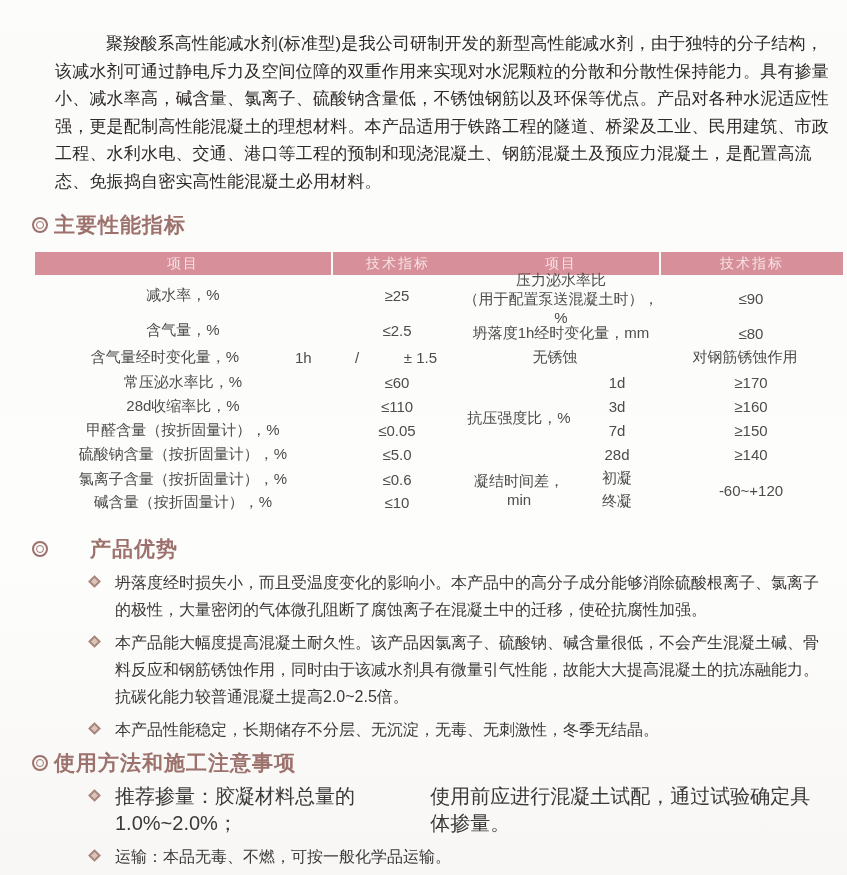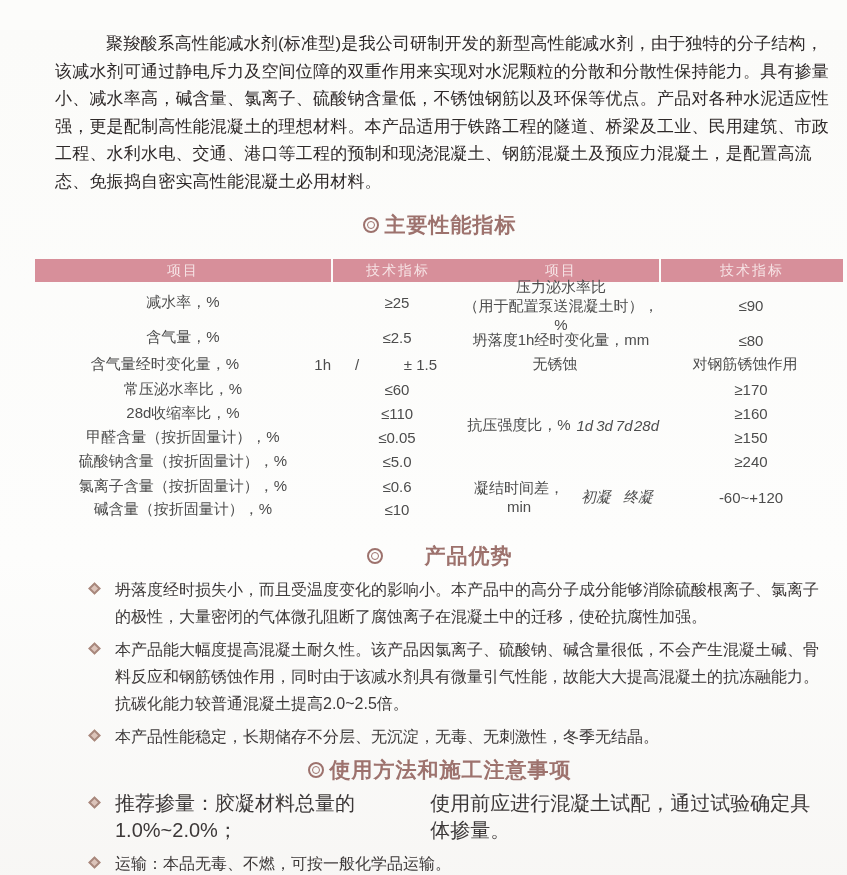--- a/index.html
+++ b/index.html
@@ -23,7 +23,7 @@
   }
 
   
-  .section-heading { display:flex; align-items:center; margin-left:32px;justify-content:center; }
+  .section-heading { display:flex; align-items:center; margin-left:32px; }
   .section-heading h2 {
     font-size:21px; font-weight:bold; color:#9d726d; letter-spacing:1px;
   }

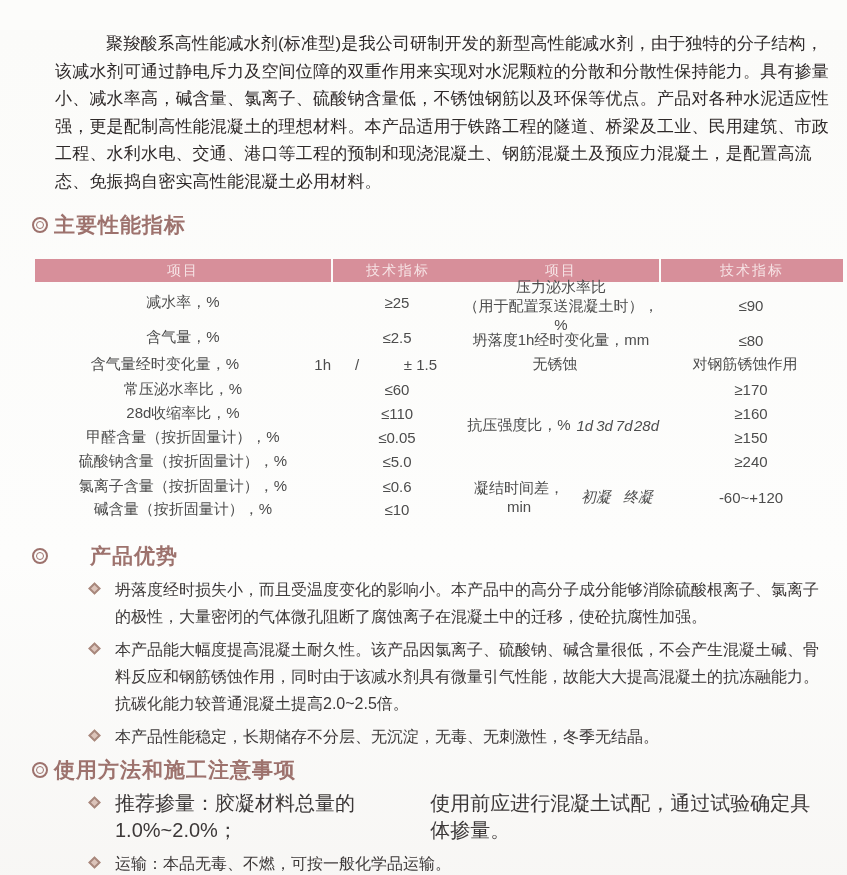--- a/index.html
+++ b/index.html
@@ -40,7 +40,7 @@
   .sh-packaging { margin-top:12px; }
 
   
-  .ptable { margin:20px 0 0 35px; width:810px; display:flex; gap:0; font-size:15px; color:#4c4c4c; }
+  .ptable { margin:13px 0 0 35px; width:810px; display:flex; gap:0; font-size:15px; color:#4c4c4c; }
   .half-left  { width:428px; }
   .half-right { width:380px; }
   .hrow { display:flex; gap:2px; height:23px; }

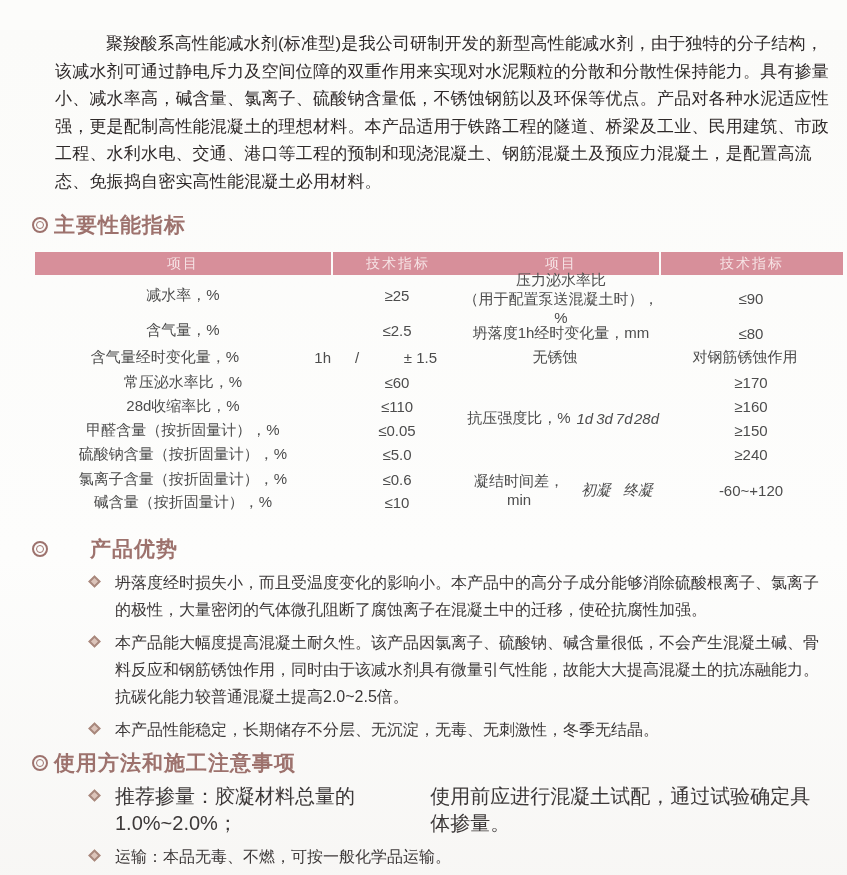--- a/index.html
+++ b/index.html
@@ -61,7 +61,7 @@
   
   .split-item { display:flex; align-items:center; }
   .split-item .sp-name { flex:1; text-align:center; }
-  .split-item .sp-extra { width:36px; text-align:right; }
+  .split-item .sp-extra { width:36px; text-align:left; }
   .split-val { display:flex; align-items:center; justify-content:space-between; padding:0 26px 0 24px; text-align:left; }
 
   

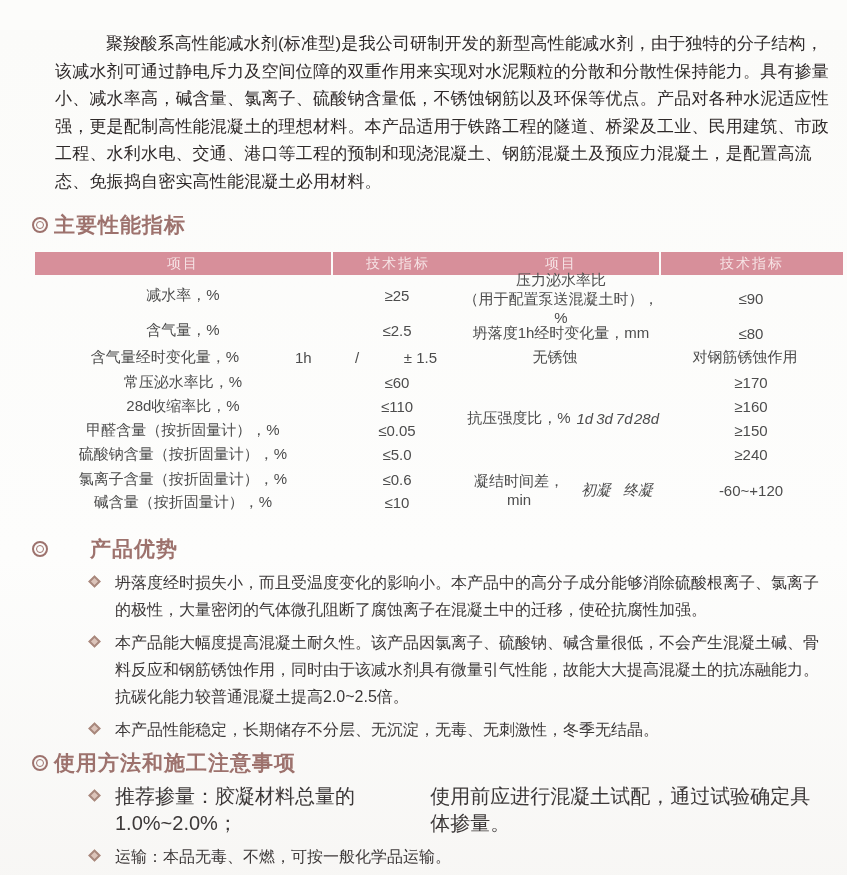--- a/index.html
+++ b/index.html
@@ -67,7 +67,7 @@
   
   .grp { display:flex; }
   .grp-label { width:112px; display:flex; align-items:center; justify-content:center; text-align:center; }
-  .grp-ages  { width:84px; display:flex; flex-direction:row;font-style:italic; }
+  .grp-ages  { width:84px; display:flex; flex-direction:column; }
   .grp-ages .age { flex:1; display:flex; align-items:center; justify-content:center; }
   .grp-vals  { flex:1; display:flex; flex-direction:column; }
   .grp-vals .val { flex:1; display:flex; align-items:center; justify-content:center; }

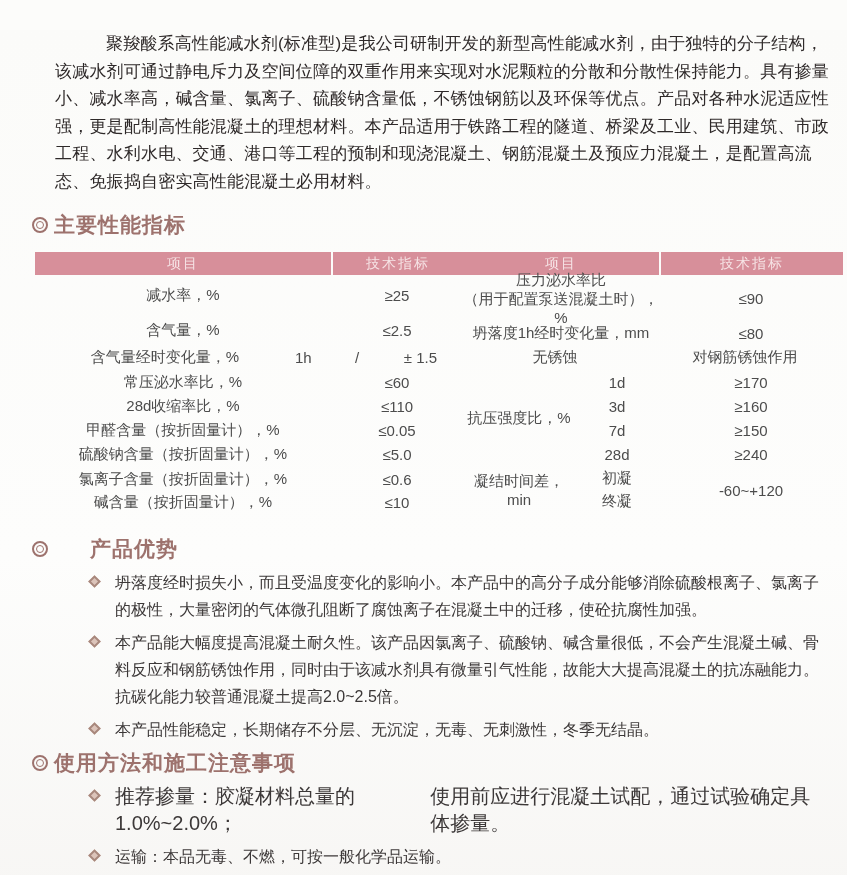--- a/index.html
+++ b/index.html
@@ -181,7 +181,7 @@
           <div class="val">≥170</div>
           <div class="val">≥160</div>
           <div class="val">≥150</div>
-          <div class="val">≥240</div>
+          <div class="val">≥140</div>
         </div>
       </div>
 

